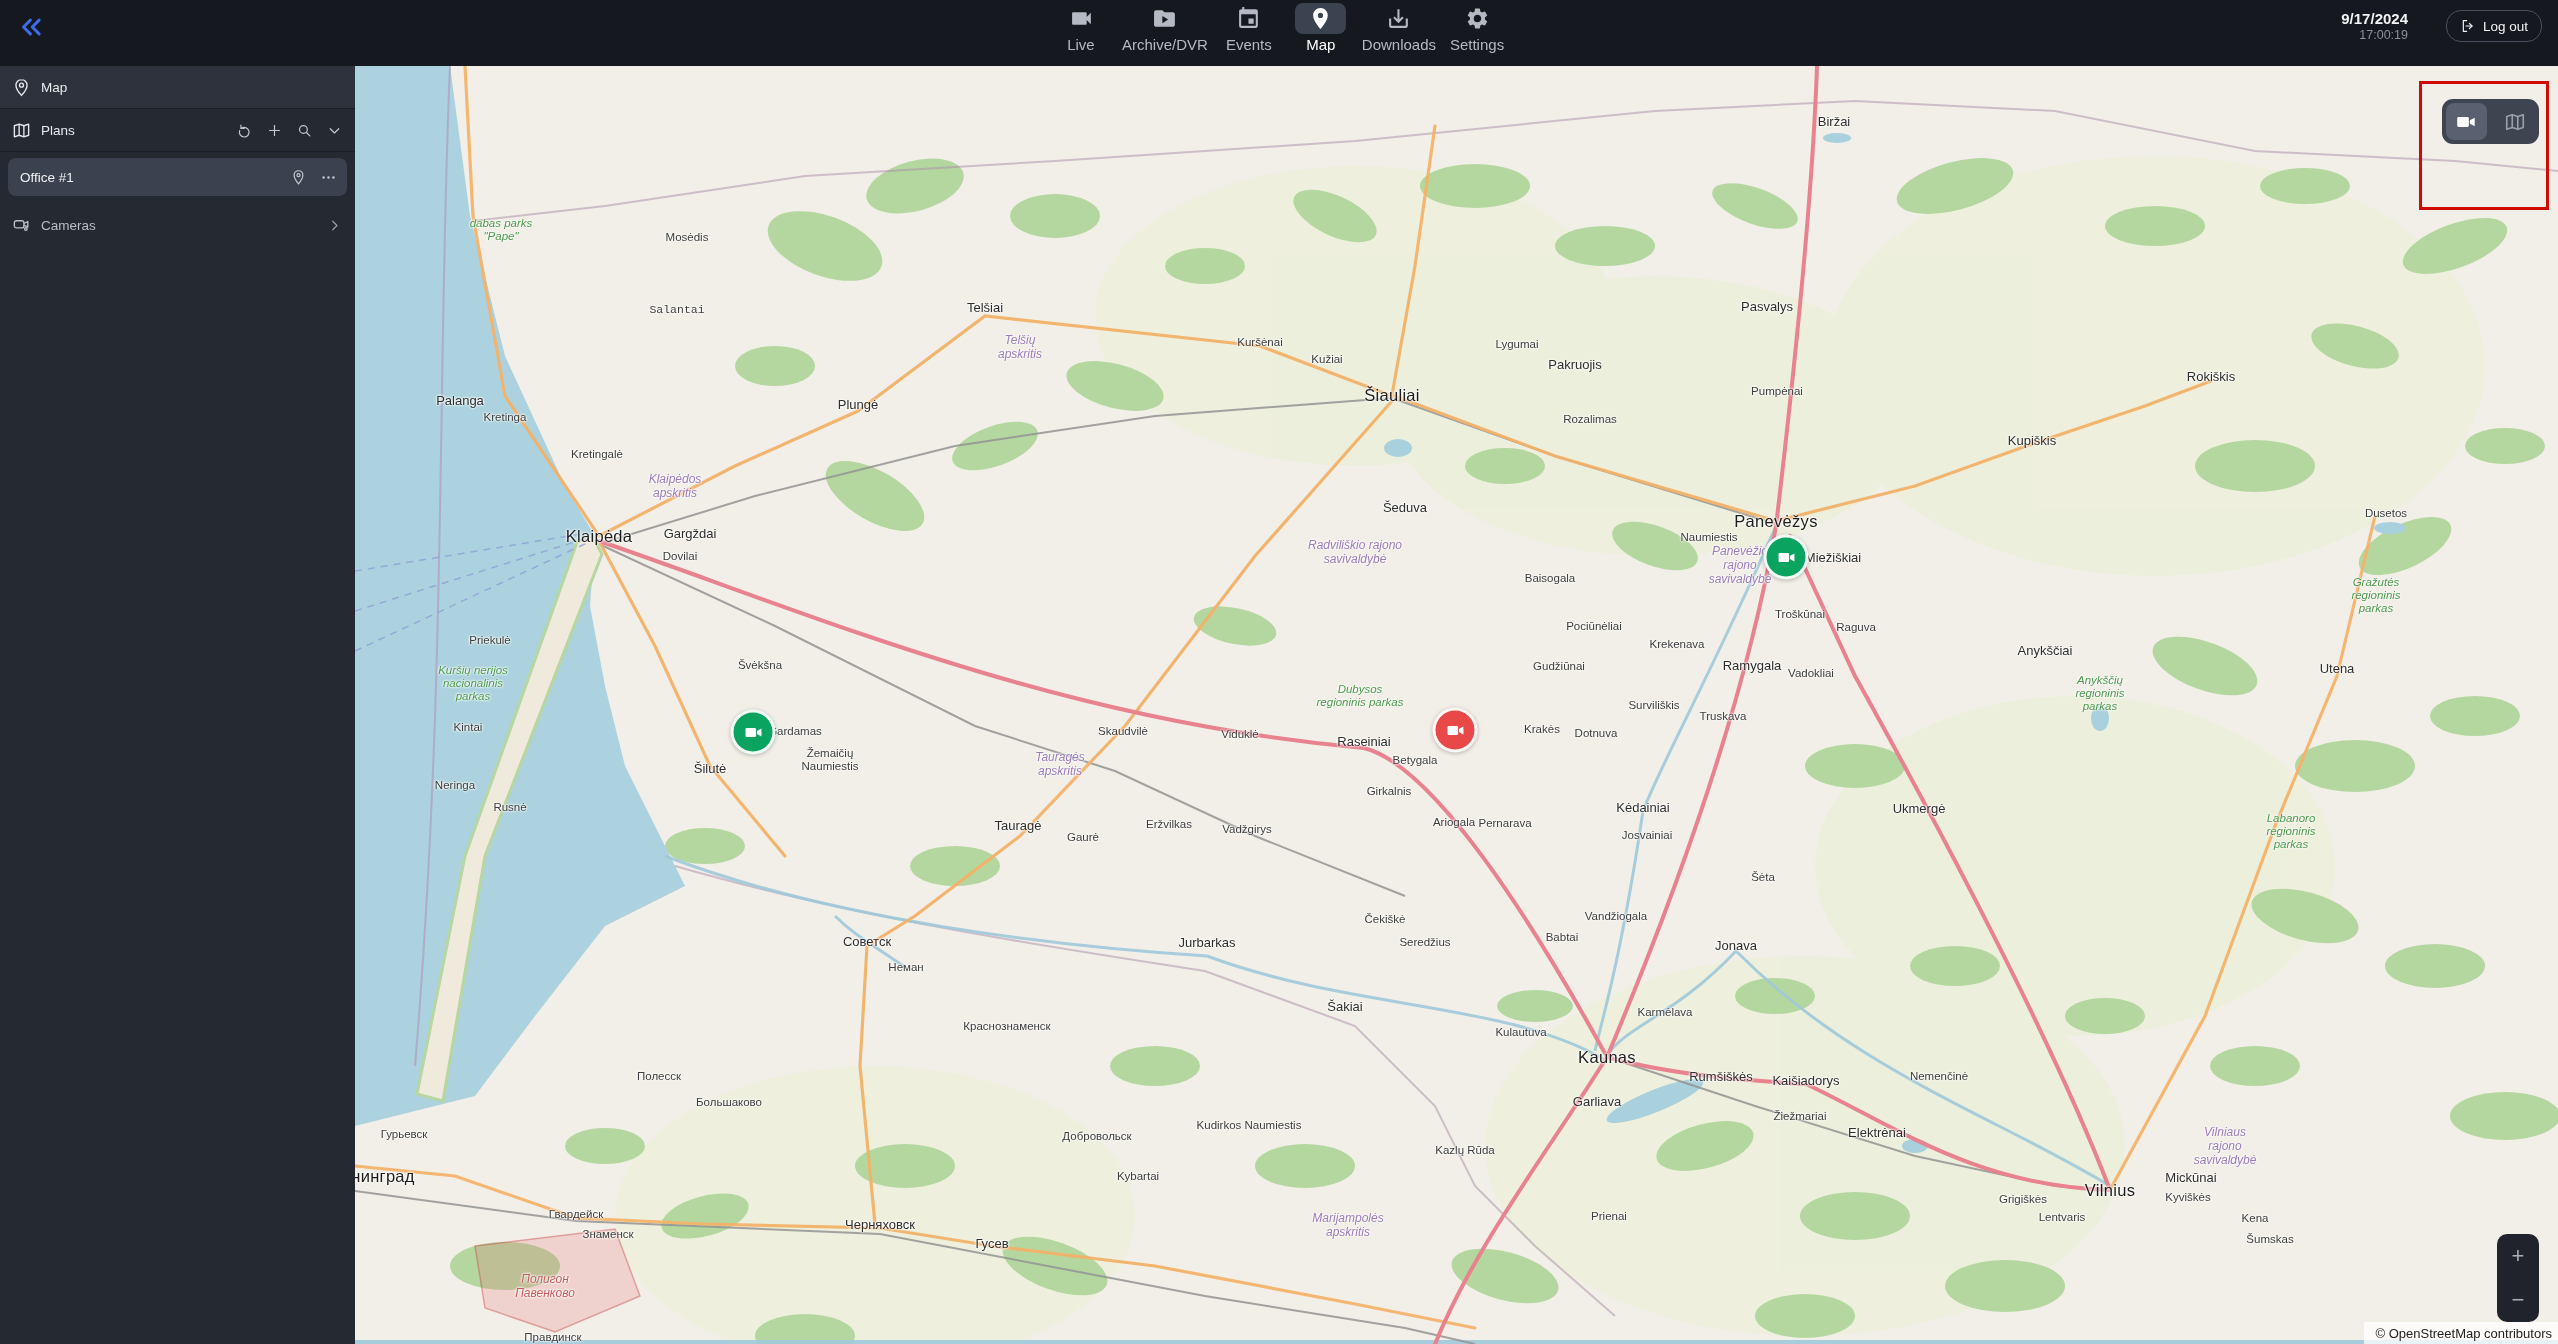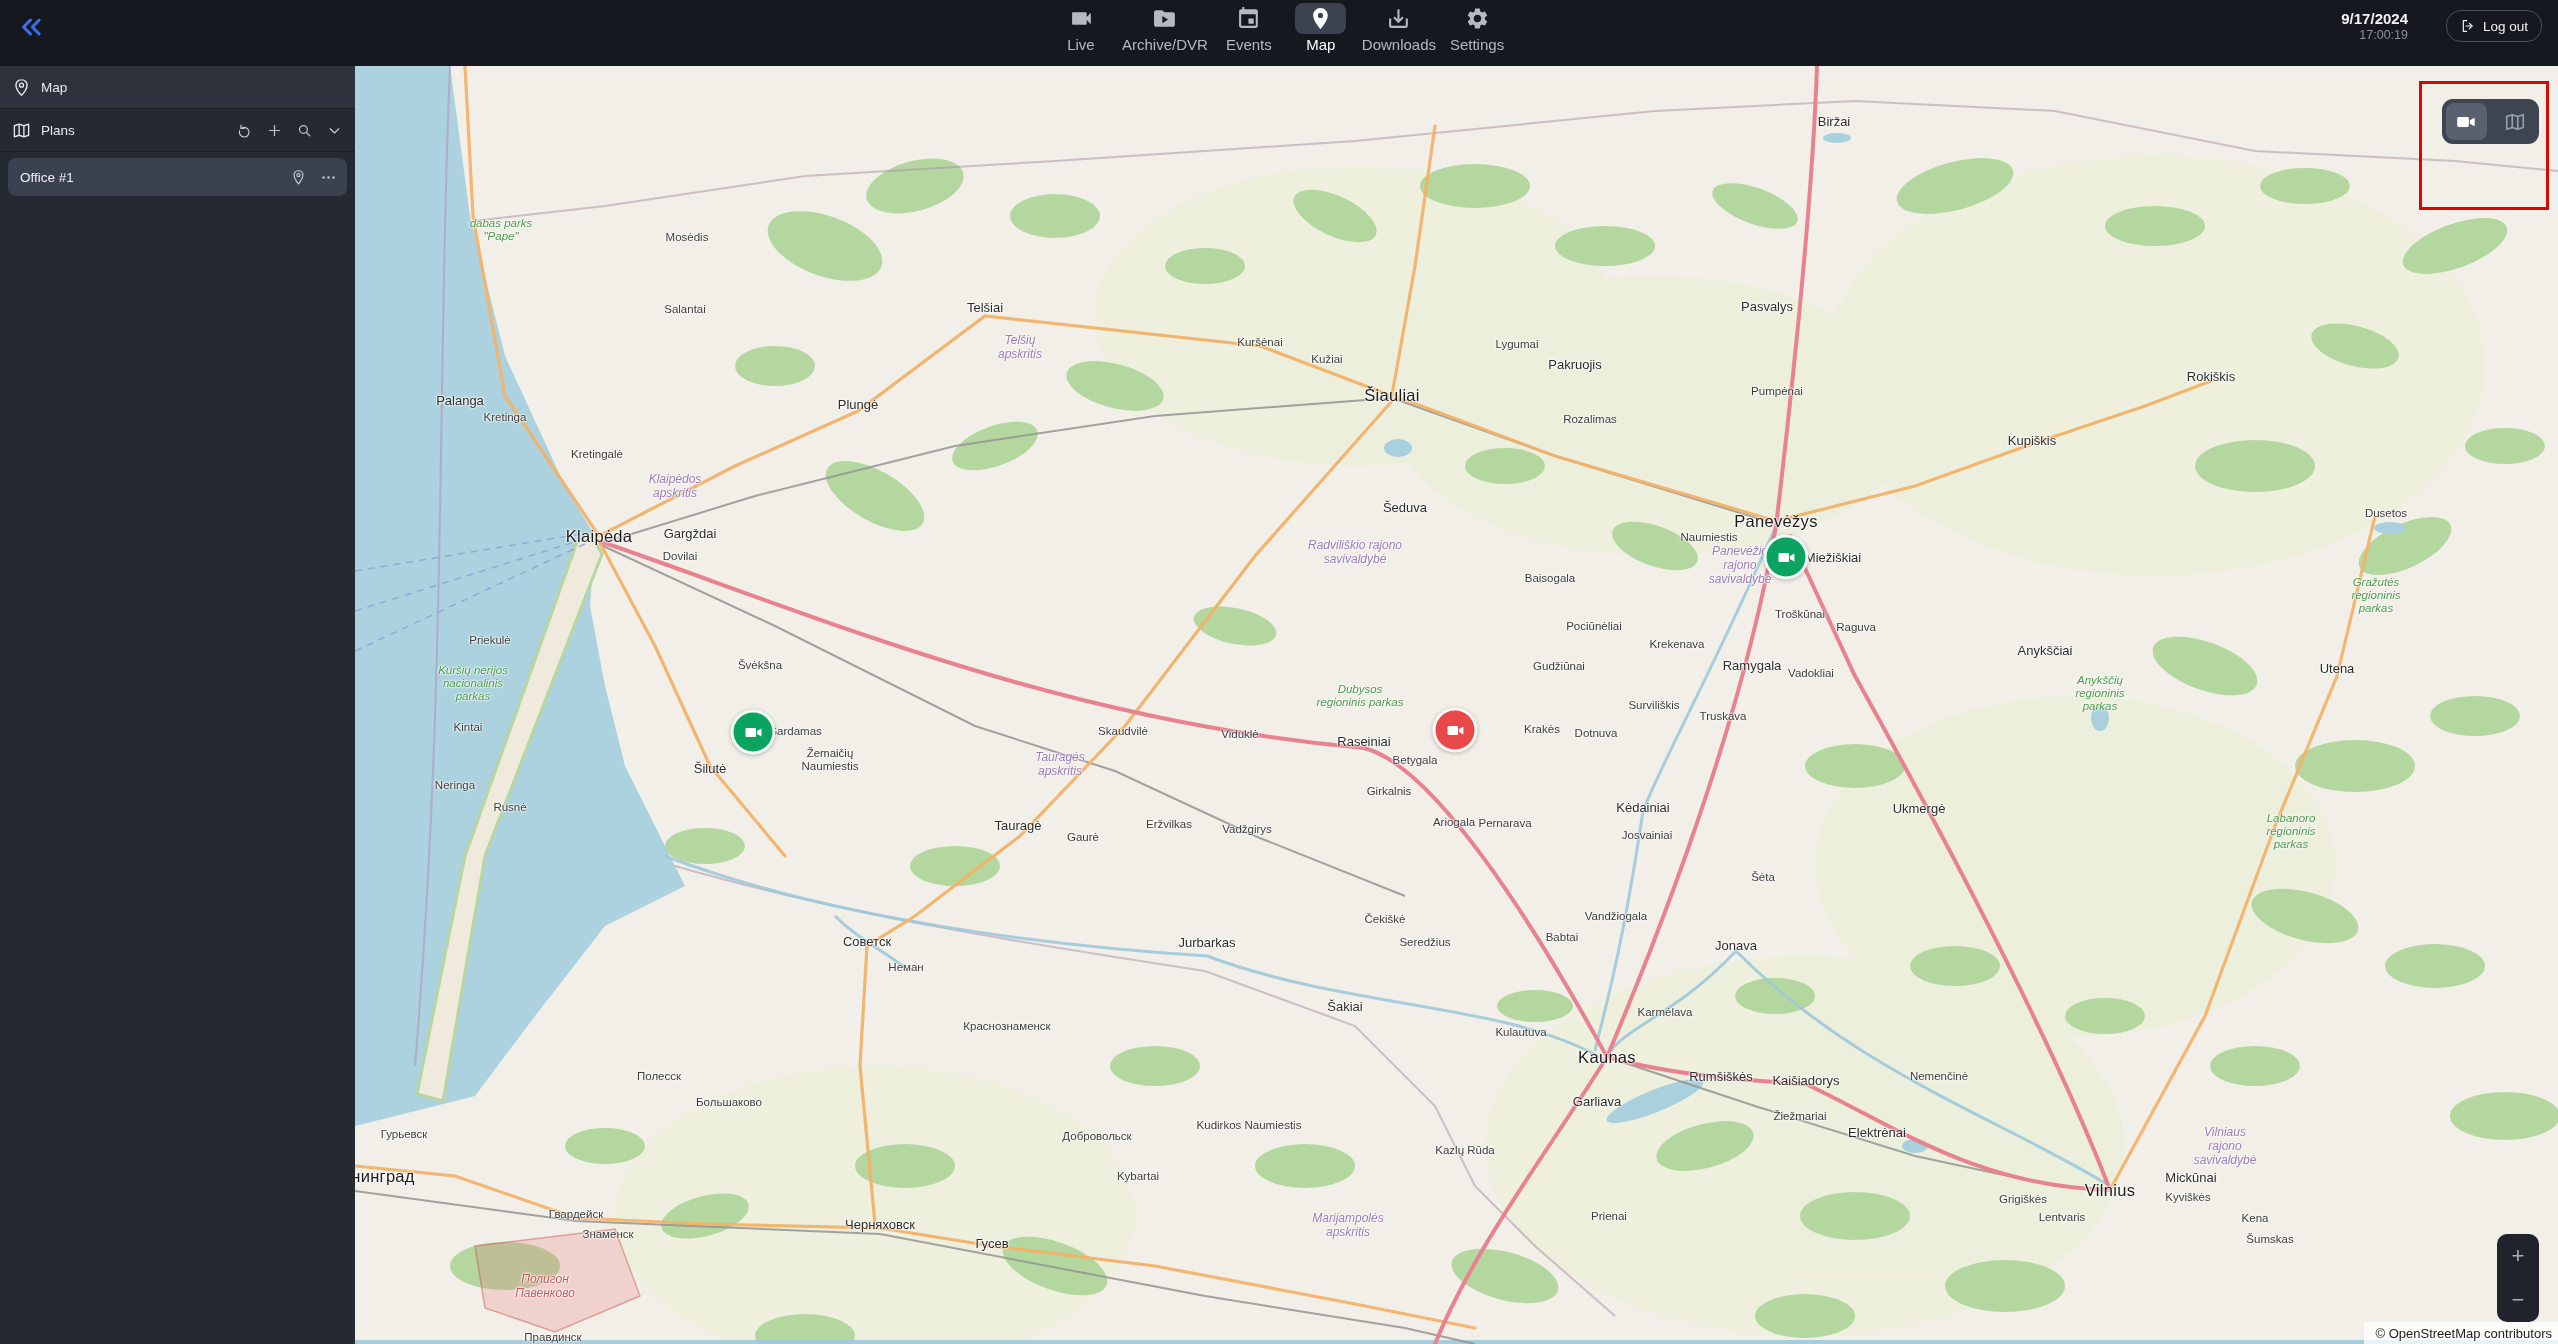--- a/index.html
+++ b/index.html
@@ -189,6 +189,17 @@
             <circle cx="19" cy="12" r="1.7"></circle>
           </svg>
       </span>
+    </div>
+    <div class="side-row" id="row-cameras">
+      <svg class="ico-main" viewBox="0 0 24 24" style="stroke:#b9bec8;stroke-width:1.7;fill:none;stroke-linejoin:round;">
+          <rect x="3" y="6" width="12" height="9" rx="2.5"></rect>
+          <path d="M15 9.5l5-2.5v7l-5-2.5"></path>
+          <circle cx="17.5" cy="16.5" r="1.6"></circle>
+        </svg>
+      <span class="row-label">Cameras</span>
+      <svg class="mini-ic" viewBox="0 0 24 24" style="stroke:#9aa0ab;stroke-linecap:round;stroke-linejoin:round;">
+          <path d="M9.5 6l6 6-6 6"></path>
+        </svg>
     </div>
   </div>
 

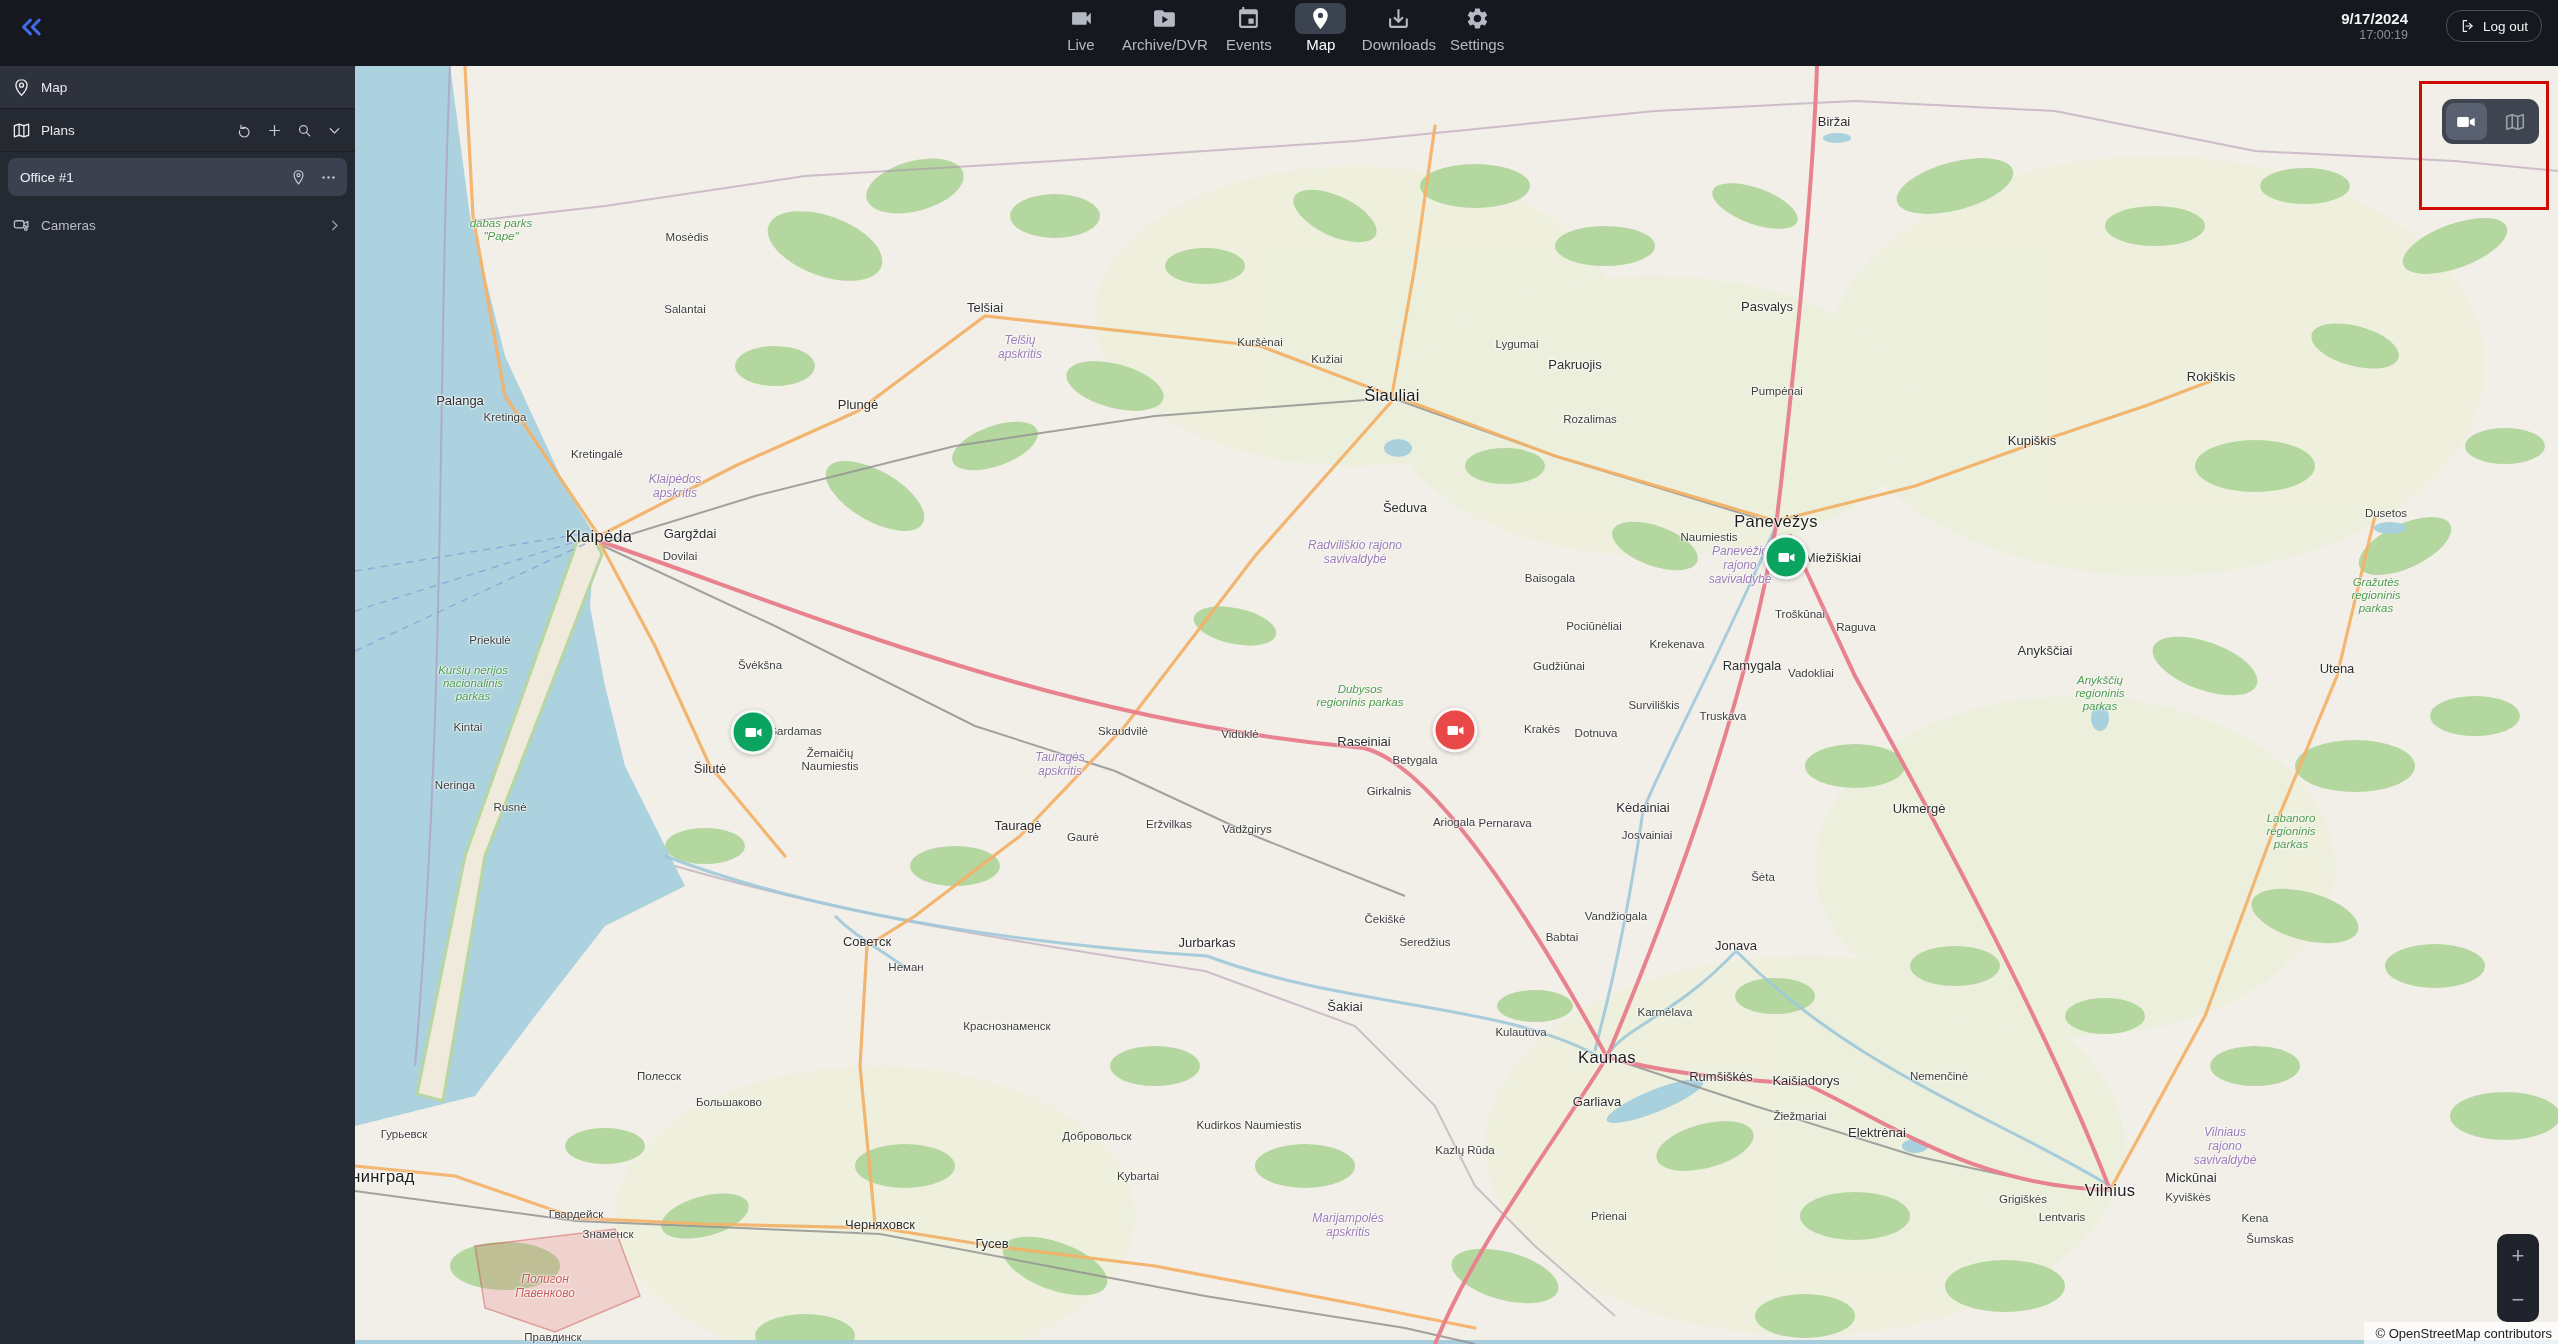--- a/index.html
+++ b/index.html
@@ -353,7 +353,7 @@
         <div class="map-label ml-small" style="left: 475px; top: 694px;">Žemaičių
 Naumiestis</div>
         <div class="map-label ml-small" style="left: 332px; top: 172px;">Mosėdis</div>
-        <div class="map-label ml-small" style="left: 330px; top: 244px;">Salantai</div>
+        <div class="map-label ml-small" style="left: 322px; top: 244px; font-family: Liberation Mono, monospace;">Salantai</div>
         <div class="map-label ml-town" style="left: 503px; top: 339px;">Plungė</div>
         <div class="map-label ml-town" style="left: 630px; top: 242px;">Telšiai</div>
         <div class="map-label ml-small" style="left: 905px; top: 277px;">Kuršėnai</div>

